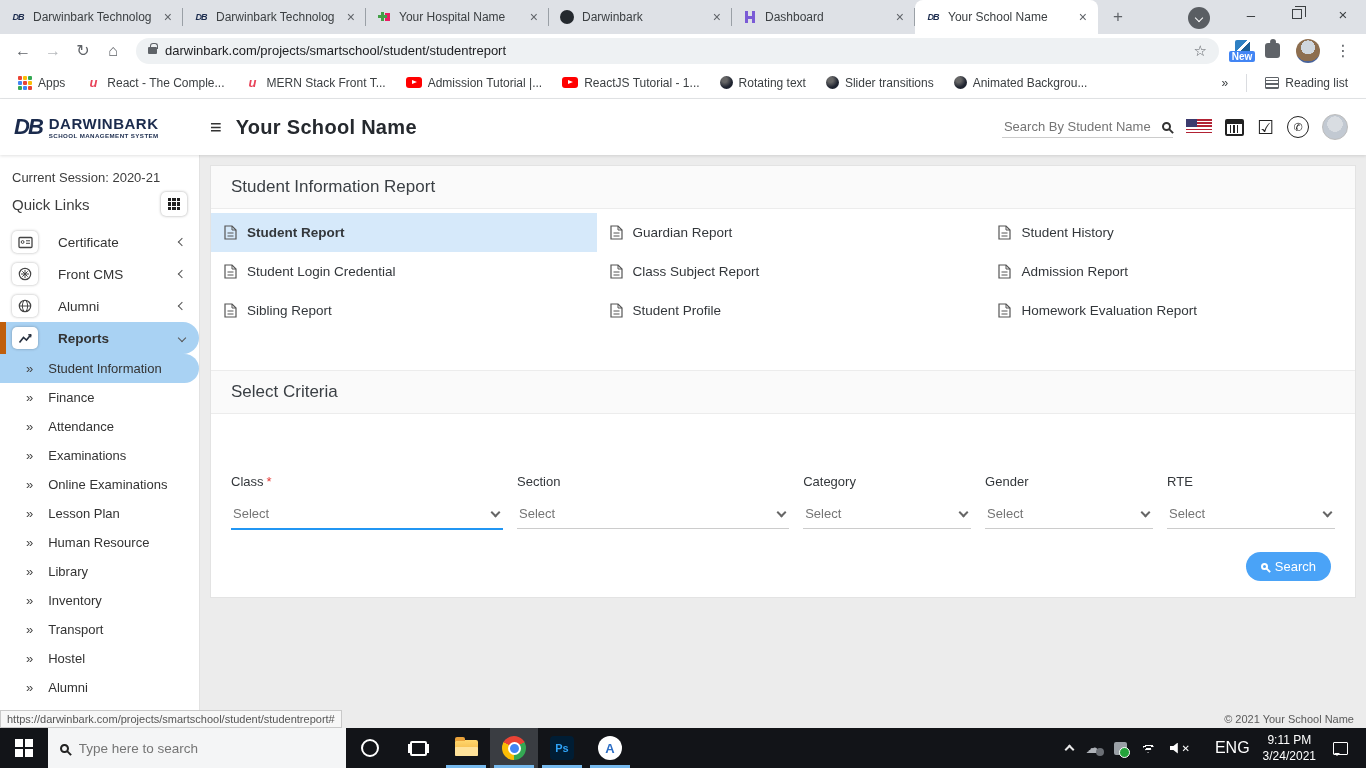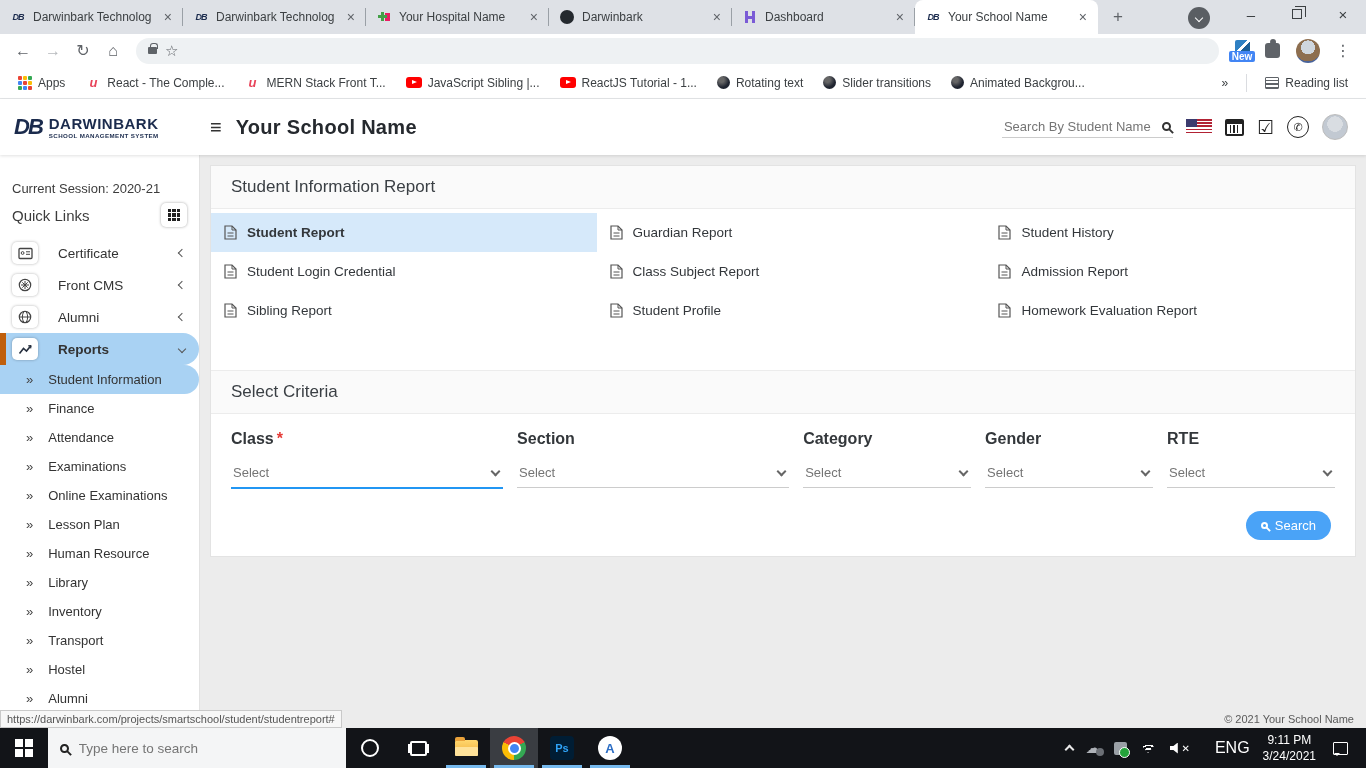--- a/index.html
+++ b/index.html
@@ -226,6 +226,7 @@
     <div class="nav-ico">⌂</div>
     <div class="omnibox">
       <span class="lock"></span>
+      <span class="url-text">darwinbark.com/projects/smartschool/student/studentreport</span>
       <span class="omni-star">☆</span>
     </div>
     <div class="ext-new">

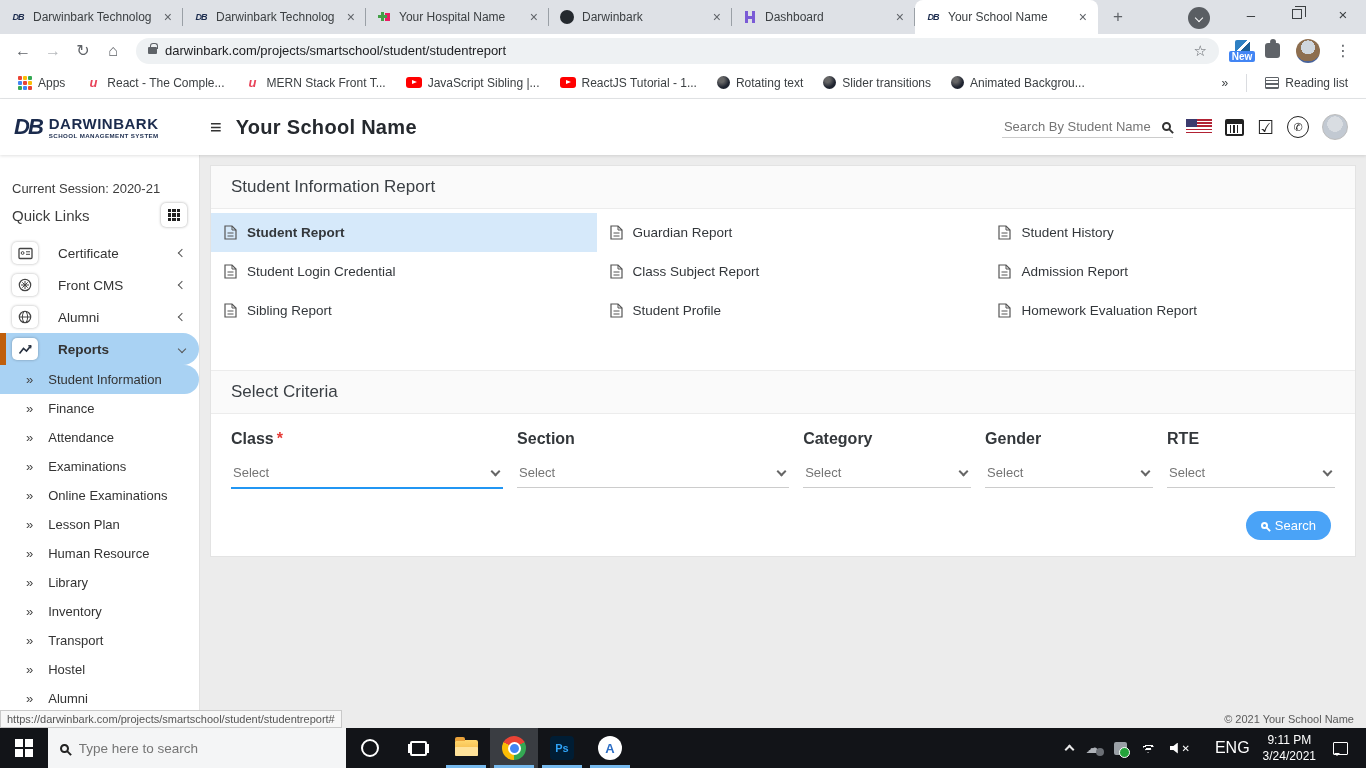--- a/index.html
+++ b/index.html
@@ -263,7 +263,7 @@
     </div>
     <div class="bm">
       <span class="fav-yt"></span>
-      <span>JavaScript Sibling |...</span>
+      <span>Admission Tutorial |...</span>
     </div>
     <div class="bm">
       <span class="fav-yt"></span>

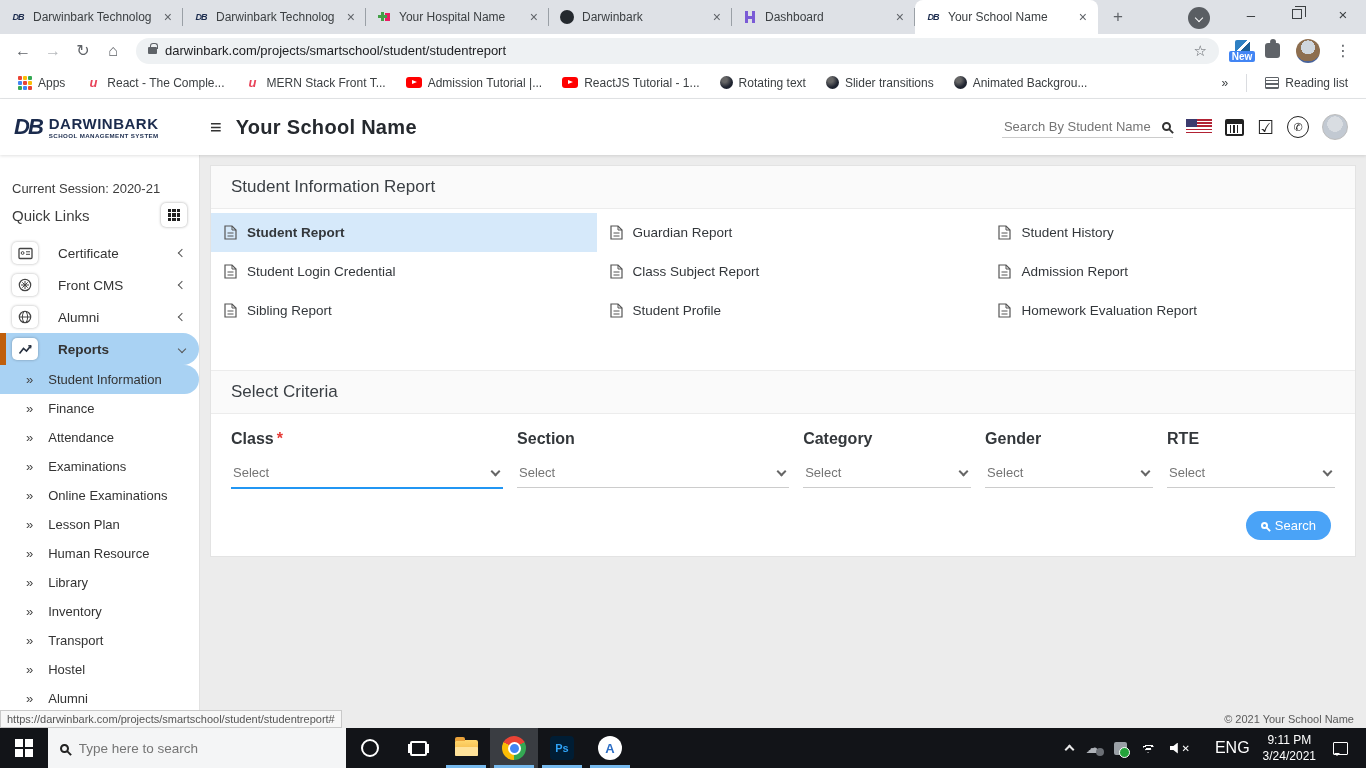--- a/index.html
+++ b/index.html
@@ -91,7 +91,7 @@
 
   
   .workspace { flex:1; display:flex; background:#ececec; position:relative; overflow:hidden; }
-  .sidebar { width:200px; flex:none; background:#fff; border-right:1px solid #e2e2e2; padding-top:18px; }
+  .sidebar { width:200px; flex:none; background:#fff; border-right:1px solid #e2e2e2; padding-top:7px; }
   .session { font-size:13px; color:#3c3c3c; padding:8px 12px 2px; }
   .quicklinks { display:flex; align-items:center; justify-content:space-between; padding:5px 12px 6px; }
   .quicklinks-label { font-size:15px; color:#3c3c3c; }

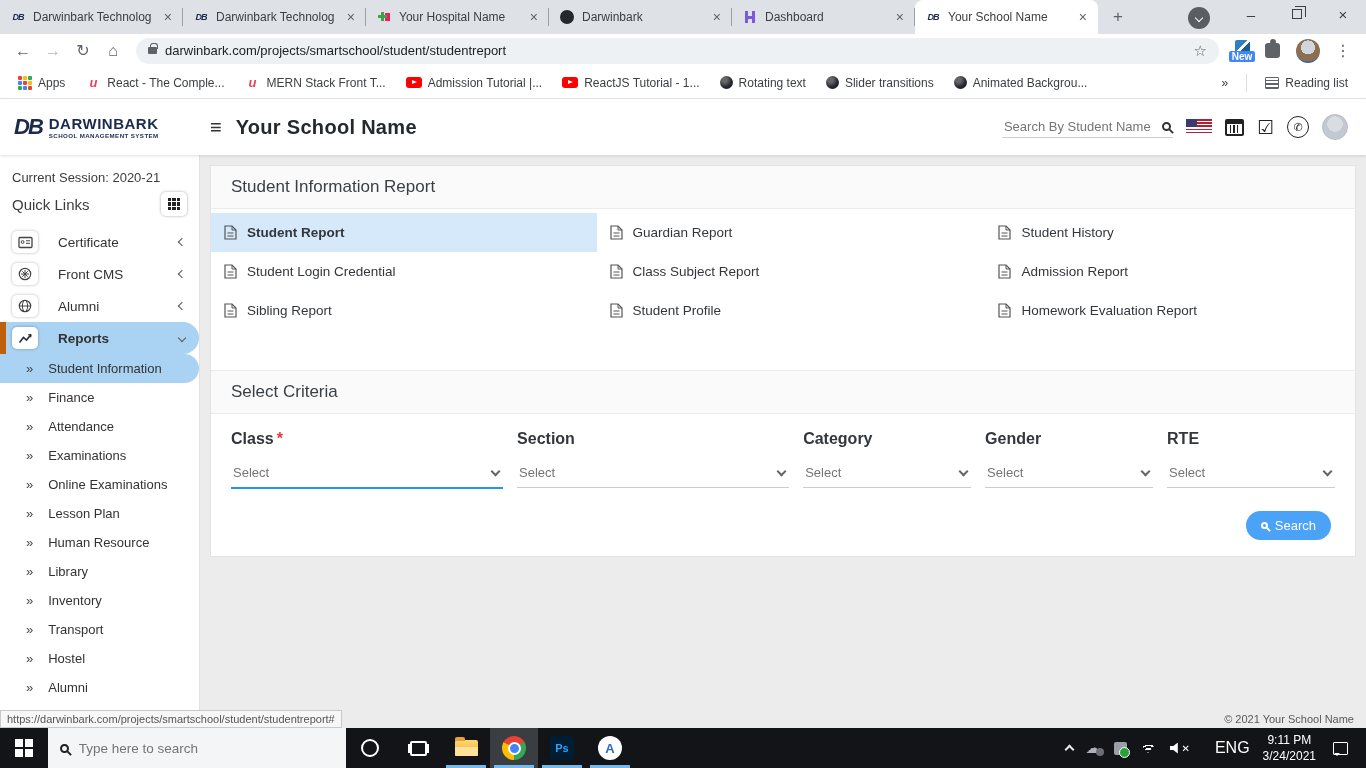--- a/index.html
+++ b/index.html
@@ -119,7 +119,7 @@
   .criteria-row { display:flex; gap:14px; padding:16px 20px 0; }
   .crit-field { flex:1; }
   .crit-field.wide { flex:1.62; }
-  .crit-label { font-size:16px; font-weight:bold; color:#33373b; margin-bottom:12px; }
+  .crit-label { font-size:13px; font-weight:normal; color:#33373b; margin-bottom:12px;margin-top:44px; }
   .crit-label .req { color:#e53935; margin-left:3px; }
   .crit-select { display:flex; align-items:center; justify-content:space-between; border-bottom:1px solid #ccc; padding:5px 4px 7px 2px; cursor:pointer; }
   .crit-select.focus { border-bottom:2px solid #2196f3; }

